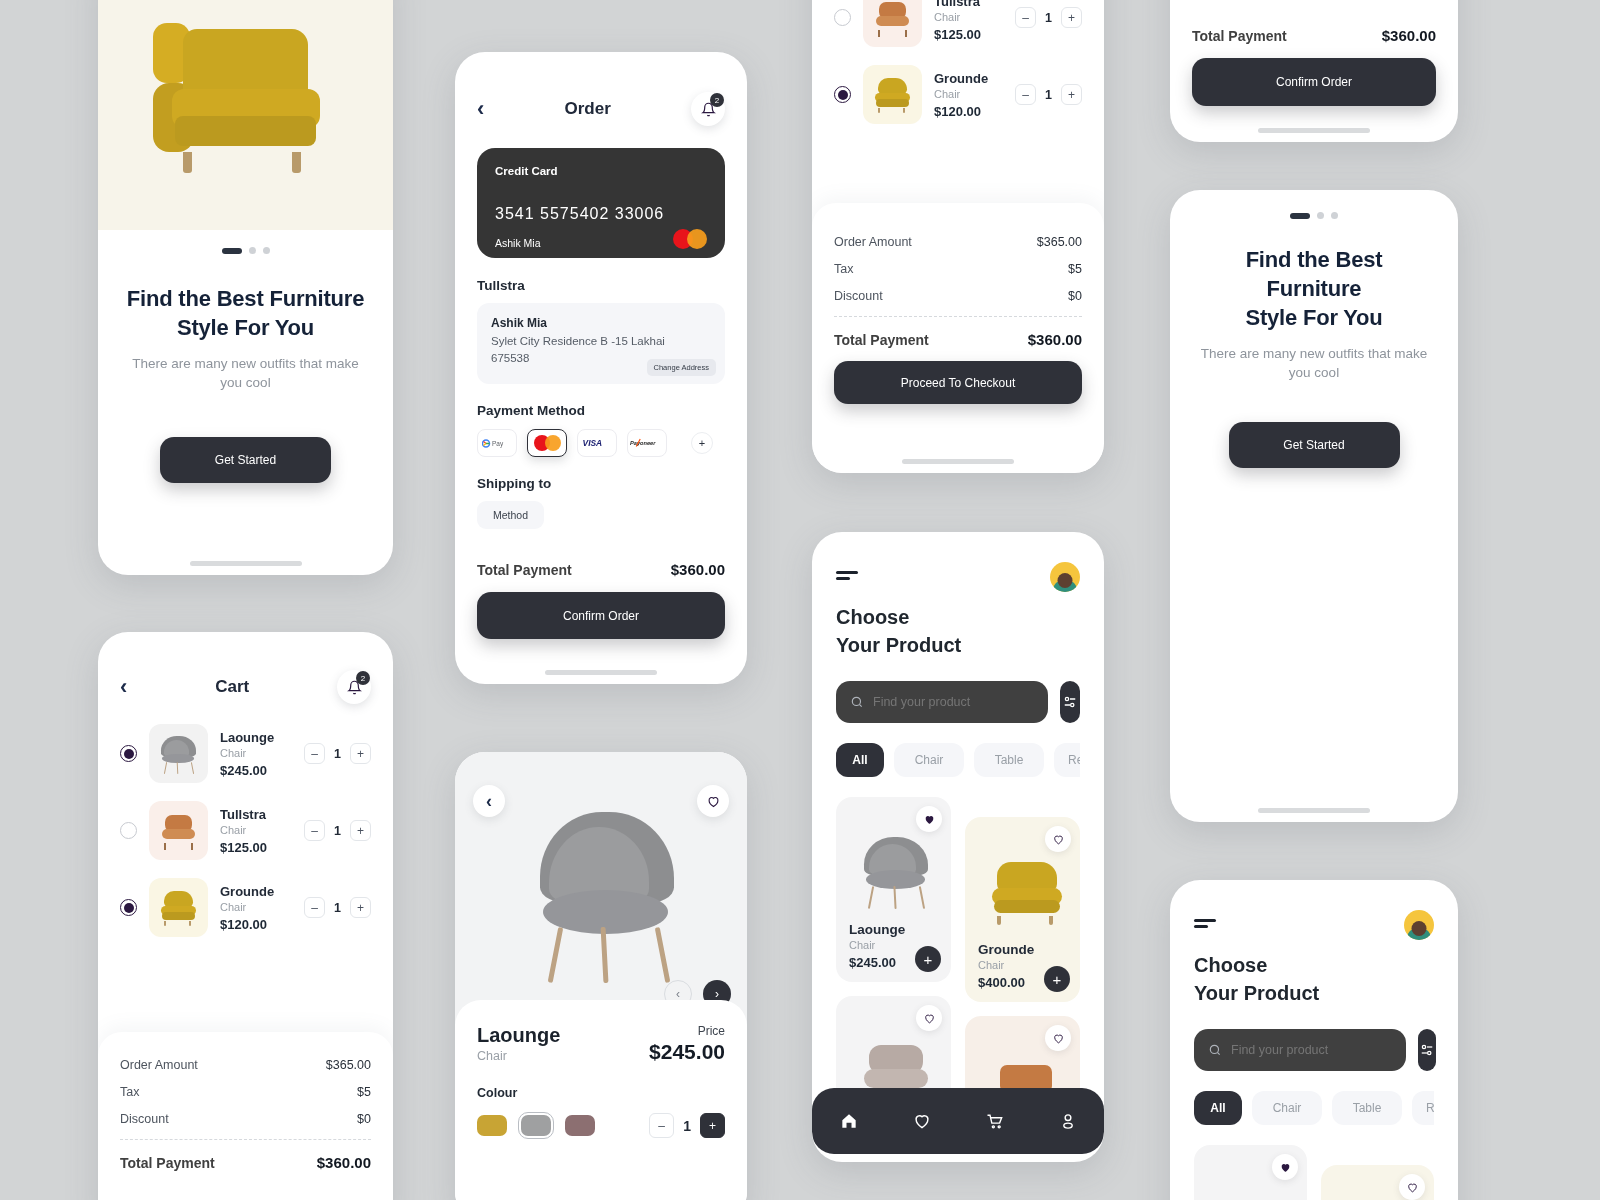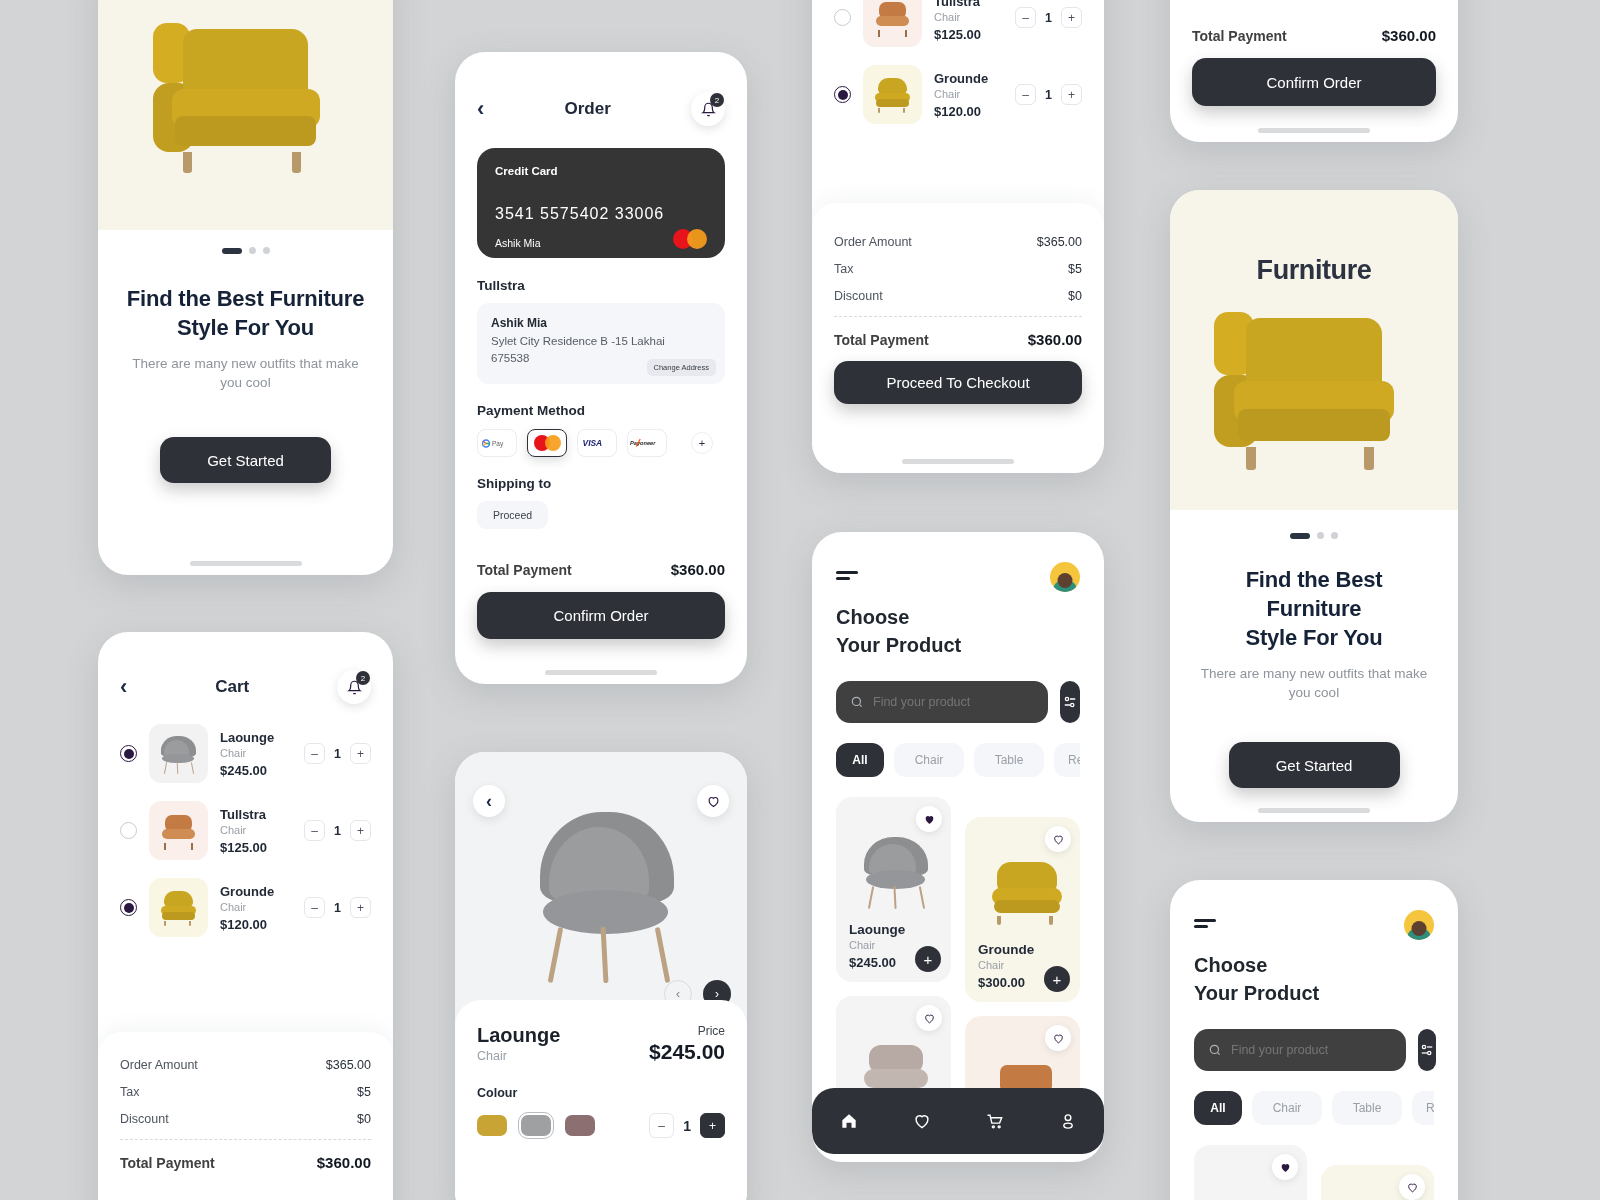--- a/index.html
+++ b/index.html
@@ -38,7 +38,7 @@
   }
   .btn-dark {
     background:#2f3139; color:#fff; border:none; border-radius:14px;
-    font-size:15px; font-family:"Liberation Sans", sans-serif;
+    font-size:12px; font-family:"Liberation Sans", sans-serif;
     display:flex; align-items:center; justify-content:center; cursor:pointer;
     box-shadow: 0 7px 16px rgba(47,49,57,.25);
   }

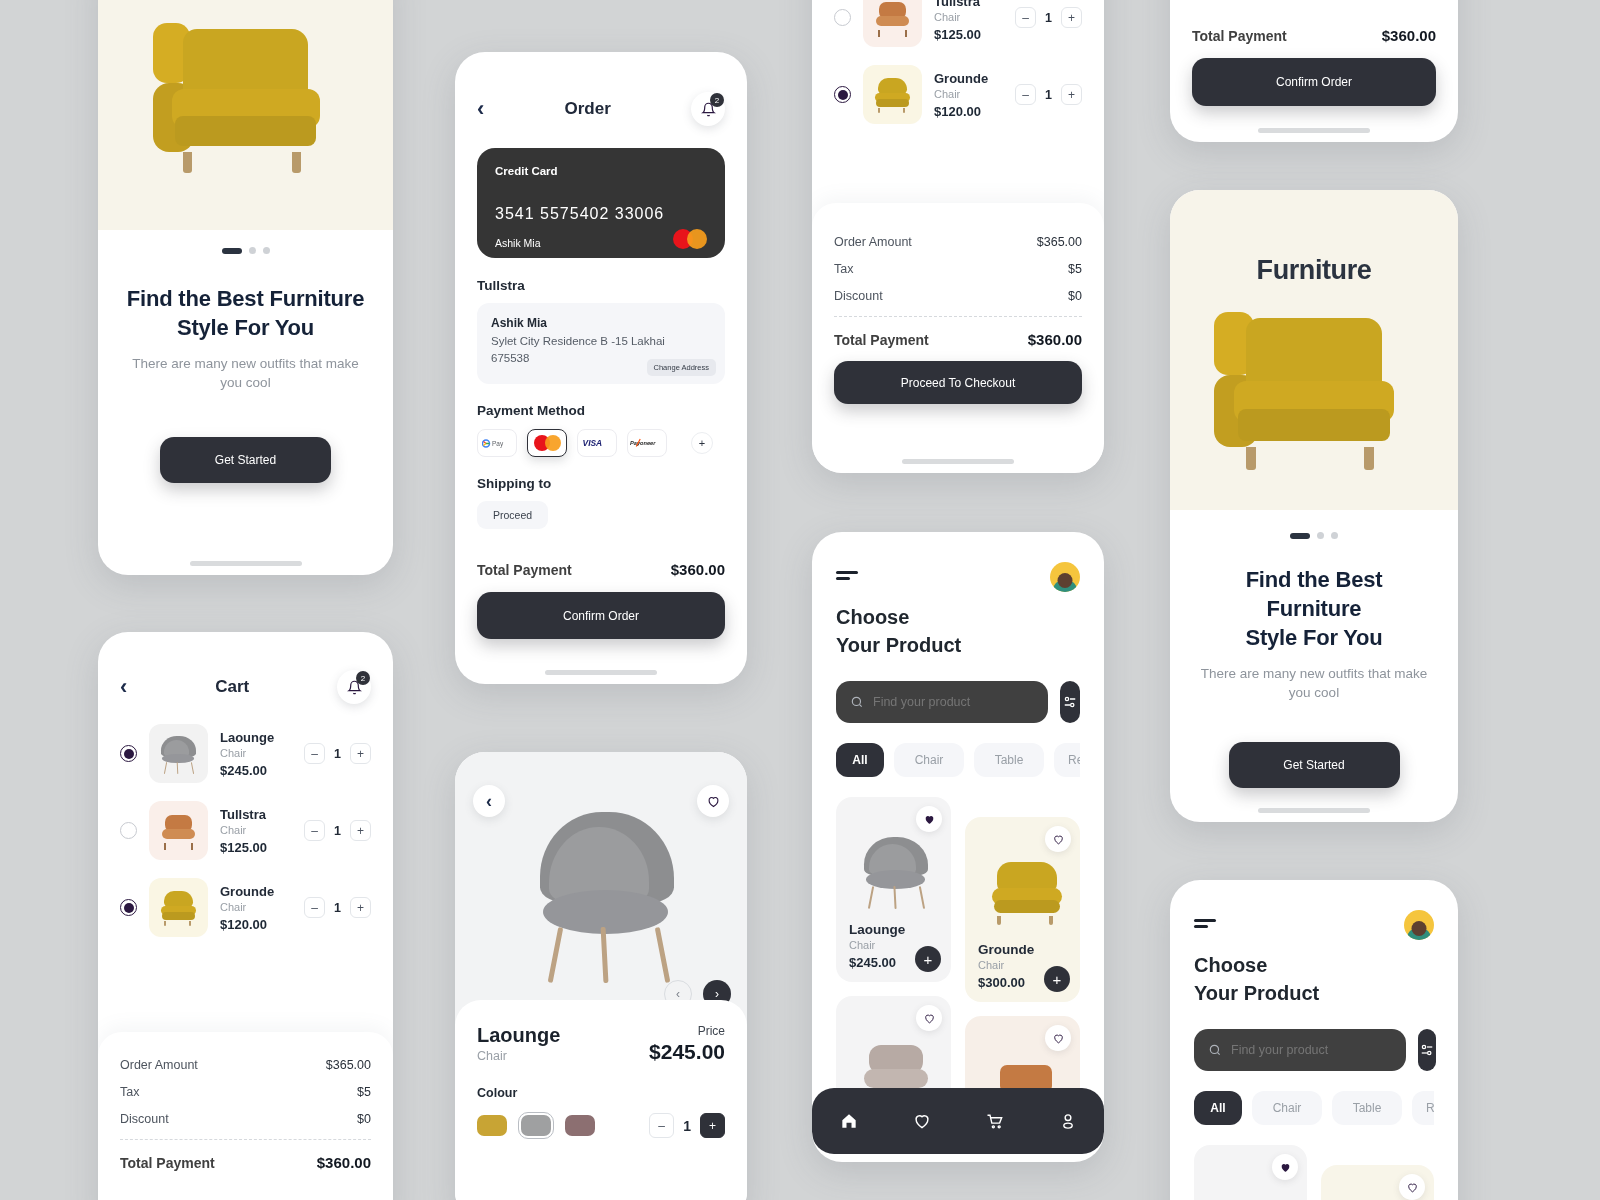--- a/index.html
+++ b/index.html
@@ -656,18 +656,6 @@
   </div>
 
   <div class="phone" style="left:1170px; top:190px; width:288px; height:632px;">
-    <div class="hero" style="height:320px;flex-direction:column;">
-      <div style="font-size:27px;font-weight:bold;color:#2b3340;letter-spacing:-0.4px;margin-top:24px;">Furniture</div>
-      <div class="chair chair-yellow" style="width:200px;height:158px;margin-top:26px;">
-        <div class="back"></div>
-          <div class="arm-l"></div>
-          <div class="arm-r"></div>
-        <div class="cushion"></div>
-          <div class="base"></div>
-        <div class="leg l1"></div>
-          <div class="leg l2"></div>
-      </div>
-    </div>
     <div class="dots" style="margin-top:22px;">
       <span class="dot active"></span>
       <span class="dot"></span>

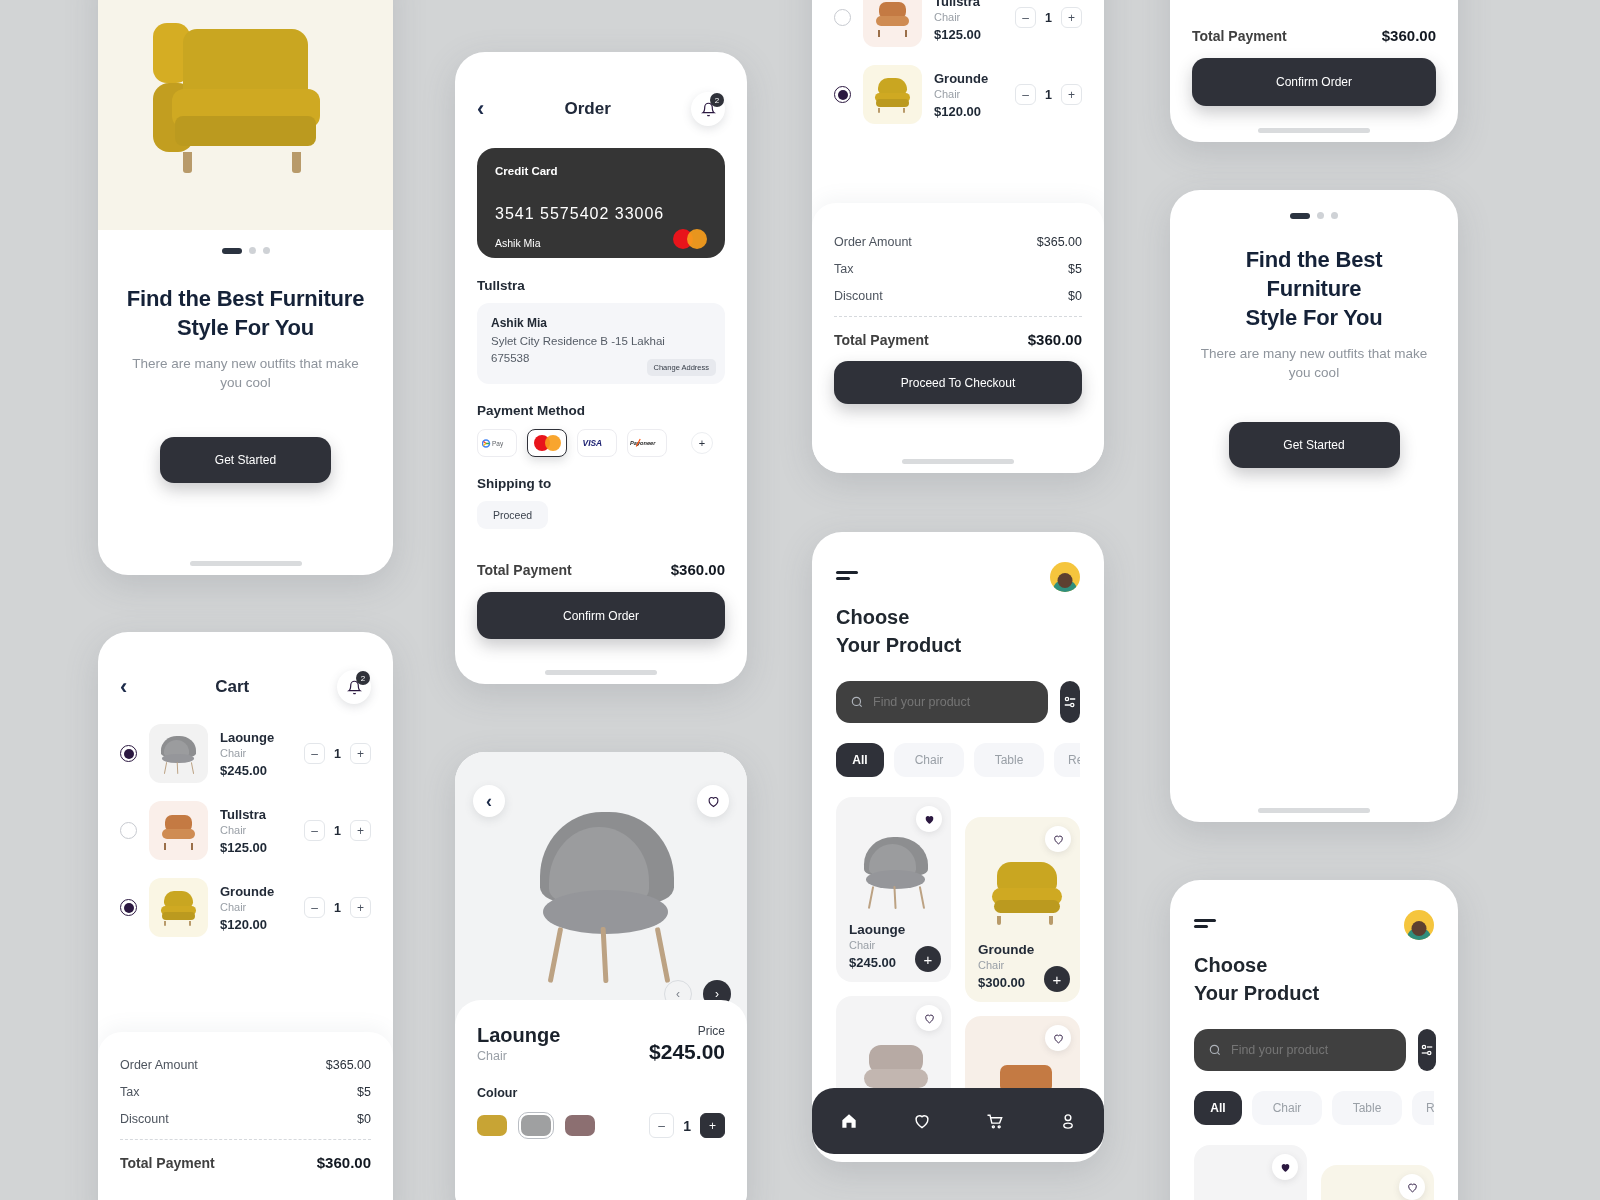--- a/index.html
+++ b/index.html
@@ -376,7 +376,7 @@
 
       <div class="sect-h" style="margin-top:19px;">Shipping to</div>
       <div style="margin-top:10px;">
-        <span class="ship-chip">Proceed</span>
+        <span class="ship-chip">Method</span>
       </div>
 
       <div style="display:flex;justify-content:space-between;align-items:center;margin-top:32px;">

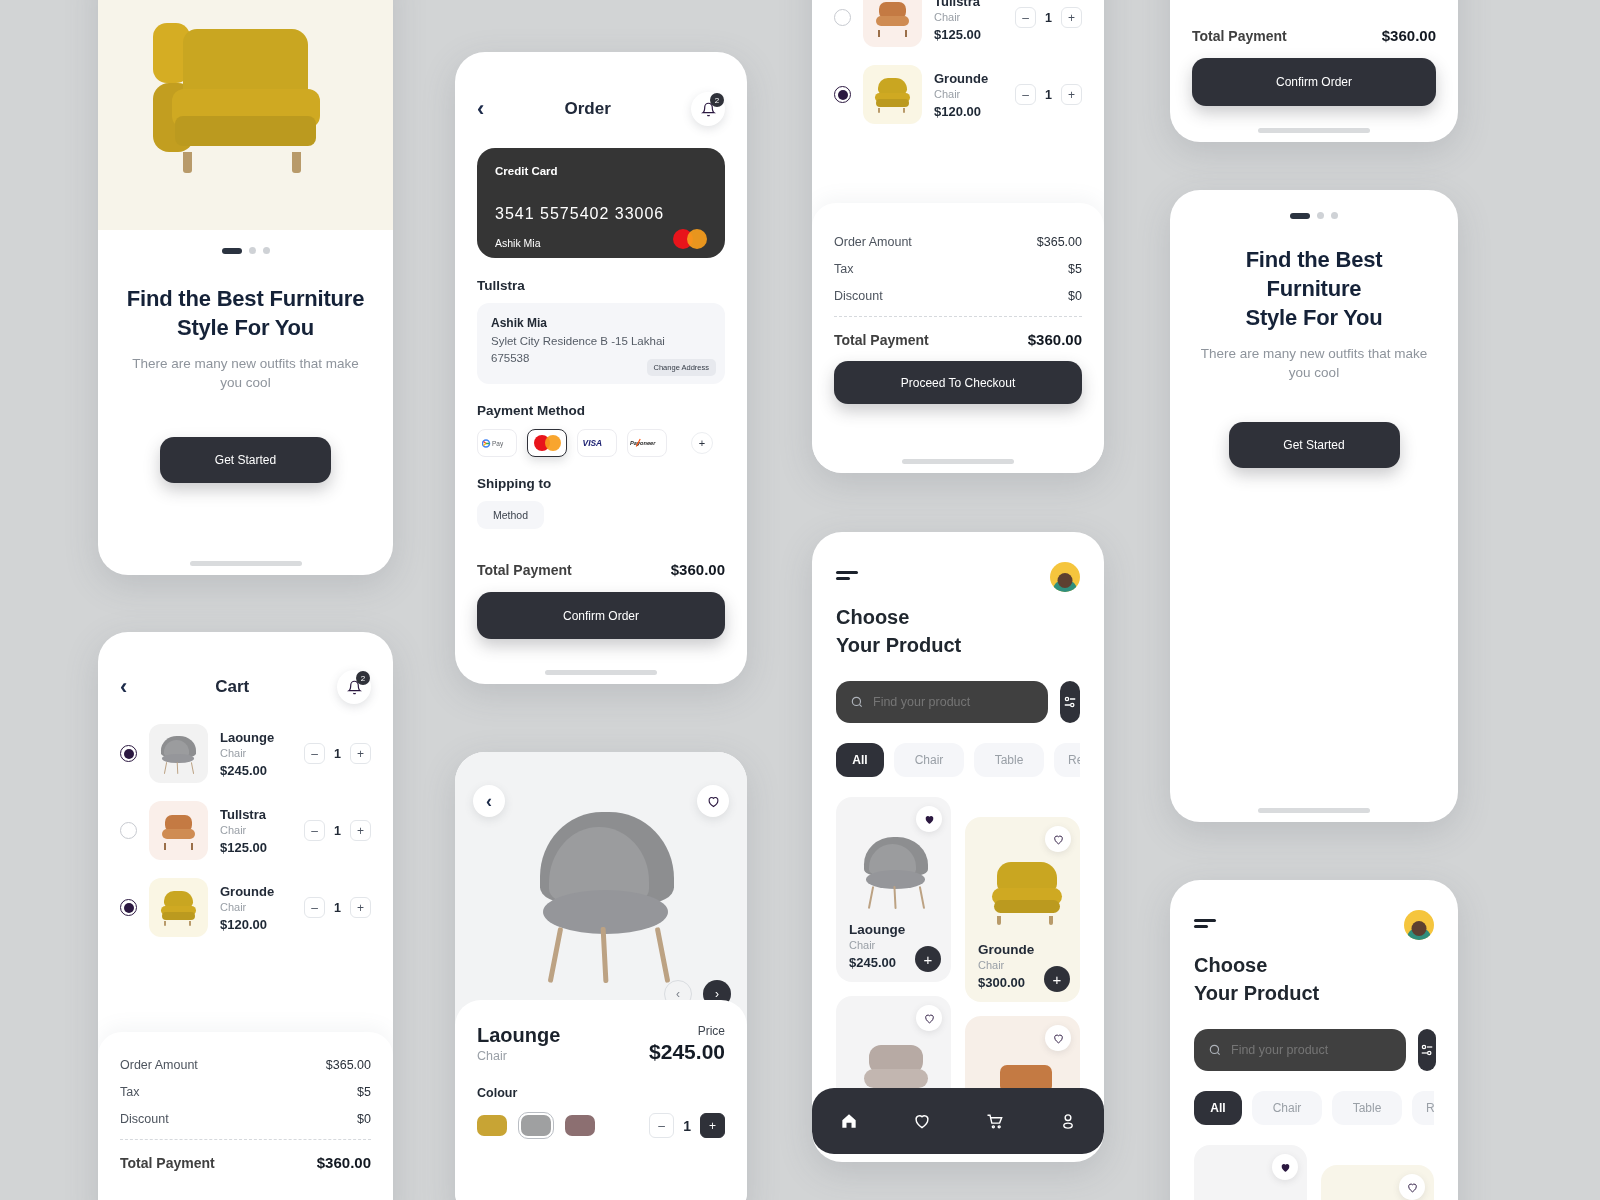--- a/index.html
+++ b/index.html
@@ -598,7 +598,7 @@
             <span style="position:absolute;left:13px;bottom:12px;">
               <span class="it-name" style="display:block;font-size:13.5px;">Grounde</span>
               <span class="it-cat" style="display:block;">Chair</span>
-              <span class="it-price" style="display:block;">$300.00</span>
+              <span class="it-price" style="display:block;">$400.00</span>
             </span>
             <span class="add-btn">+</span>
           </div>

